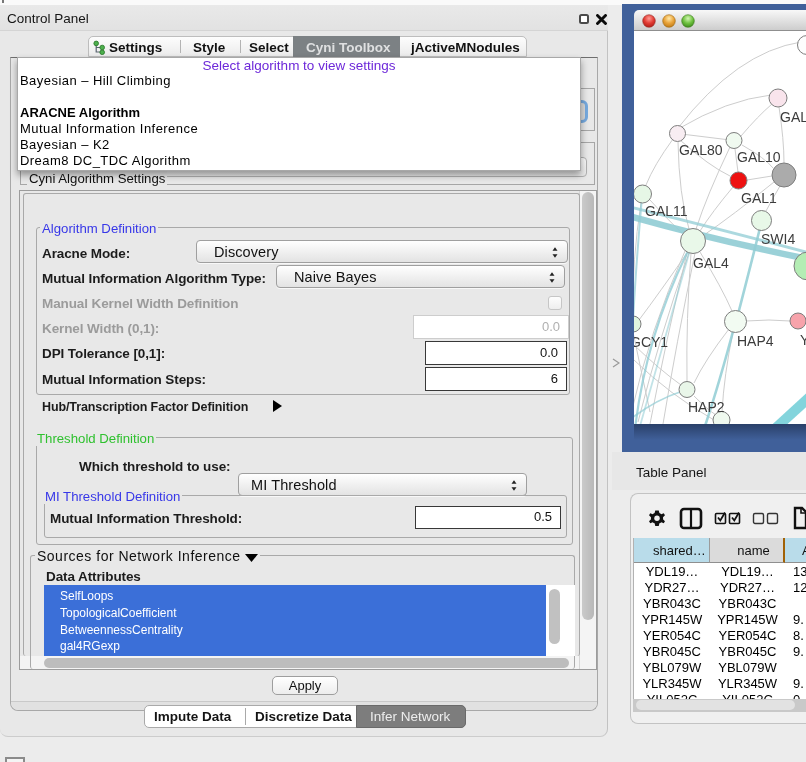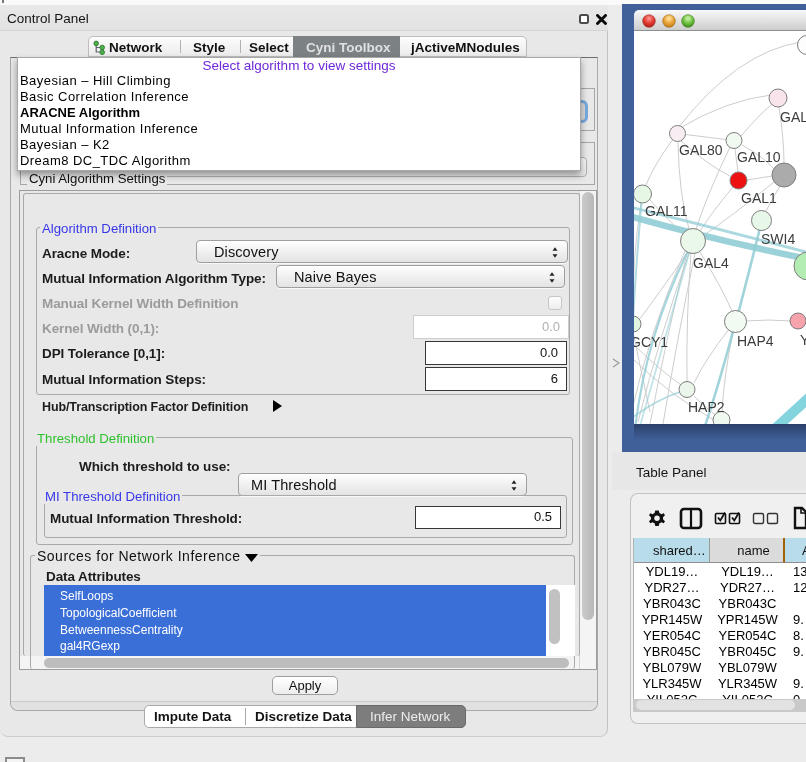--- a/index.html
+++ b/index.html
@@ -47,7 +47,7 @@
     <circle cx="9.2" cy="7.5" r="2.3" fill="#4db04d" stroke="#2c7a2c" stroke-width="0.9"></circle>
     <circle cx="9.2" cy="12.3" r="2.3" fill="#4db04d" stroke="#2c7a2c" stroke-width="0.9"></circle>
   </svg>
-  <div class="abs" style="left:109px;top:40px;font-size:13.5px;font-weight:bold;color:#111;">Network</div>
+  <div class="abs" style="left:109px;top:40px;font-size:13.5px;font-weight:bold;color:#111;">Settings</div>
   <div class="abs" style="left:193px;top:40px;font-size:13.5px;font-weight:bold;color:#111;">Style</div>
   <div class="abs" style="left:249px;top:40px;font-size:13.5px;font-weight:bold;color:#111;">Select</div>
   <div class="abs" style="left:306px;top:40px;font-size:13.5px;font-weight:bold;color:#dfe0e1;">Cyni Toolbox</div>

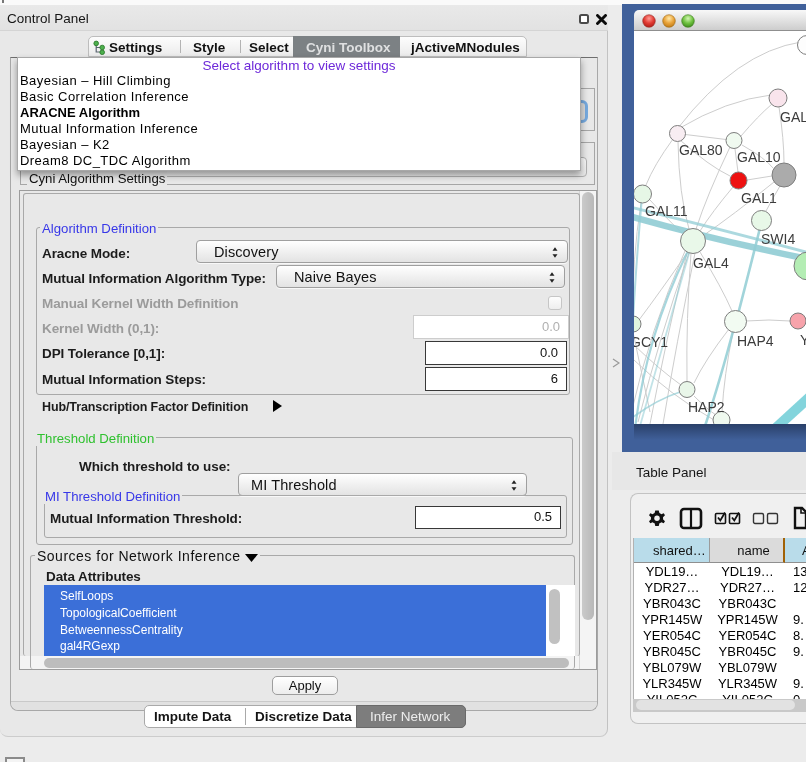--- a/index.html
+++ b/index.html
@@ -146,7 +146,6 @@
   <div class="abs" style="left:17px;top:57px;width:564px;height:114px;background:#fff;border:1px solid #a8a8a8;box-shadow:0 4px 7px rgba(0,0,0,.38);"></div>
   <div class="abs" style="left:17px;top:58px;width:564px;text-align:center;font-size:13.5px;color:#6d28d9;">Select algorithm to view settings</div>
   <div class="pi" style="top:73px;">Bayesian – Hill Climbing</div>
-  <div class="pi" style="top:89px;">Basic Correlation Inference</div>
   <div class="pi" style="top:105px;font-weight:bold;letter-spacing:0;">ARACNE Algorithm</div>
   <div class="pi" style="top:121px;">Mutual Information Inference</div>
   <div class="pi" style="top:137px;">Bayesian – K2</div>

